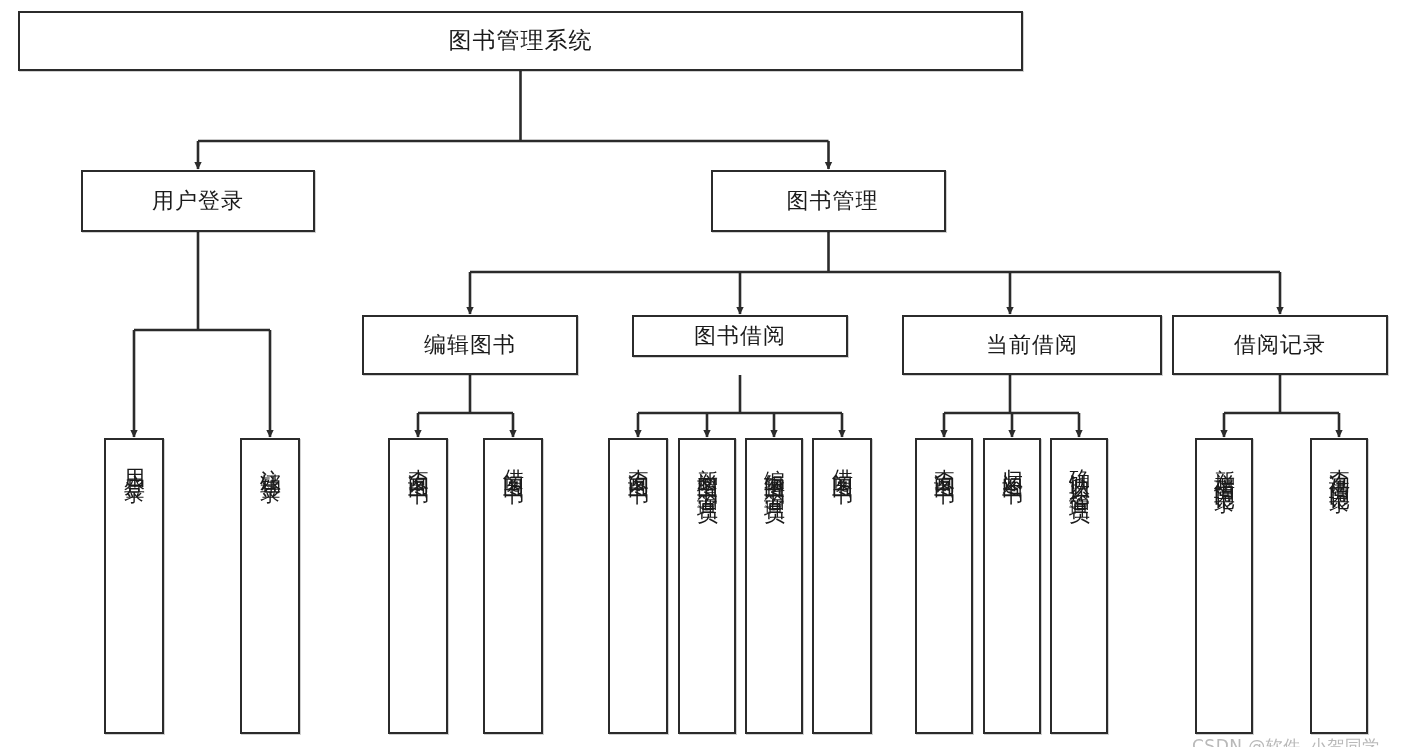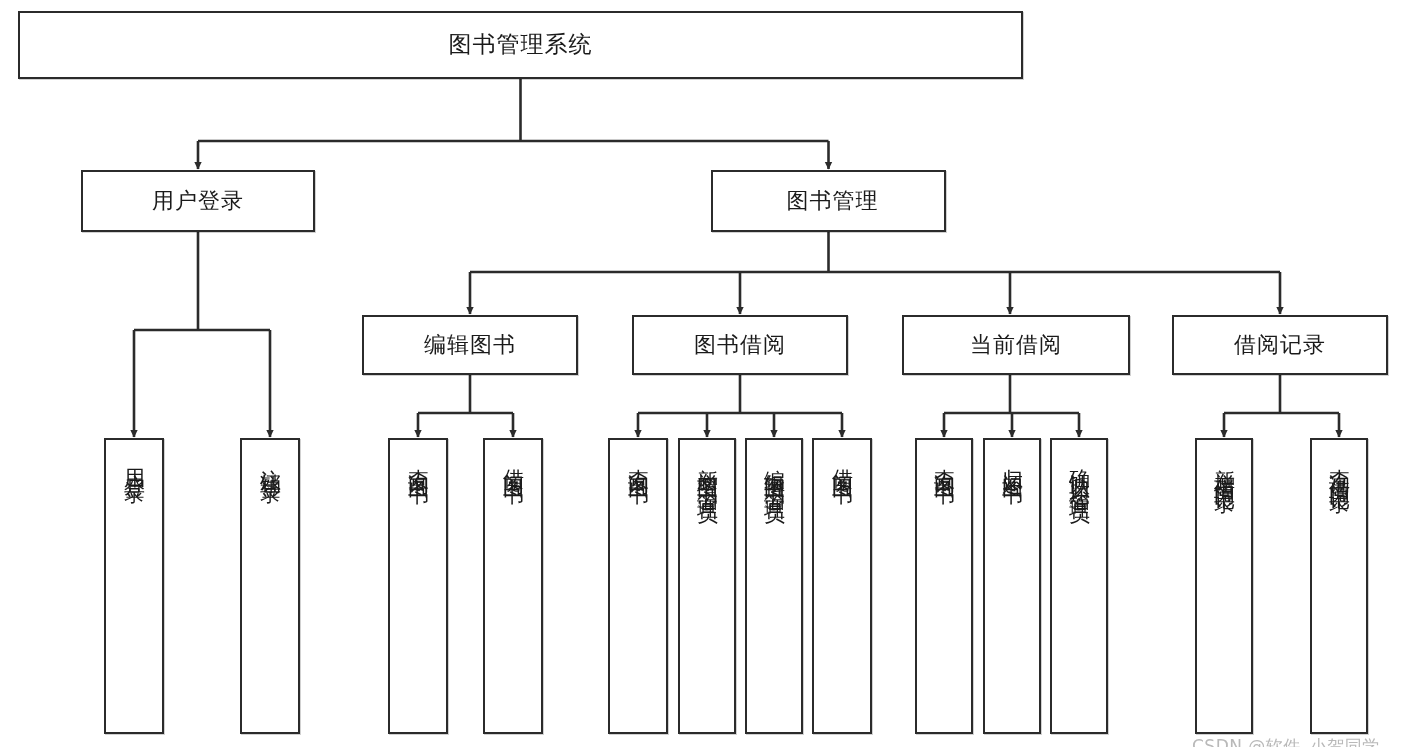--- a/index.html
+++ b/index.html
@@ -121,7 +121,7 @@
       </g>
   </svg>
 
-  <div class="node title horiz" style="left:18px;top:11px;width:1005px;height:68px;">
+  <div class="node title horiz" style="left:18px;top:11px;width:1005px;height:60px;">
     <span class="node-label">图书管理系统</span>
   </div>
 

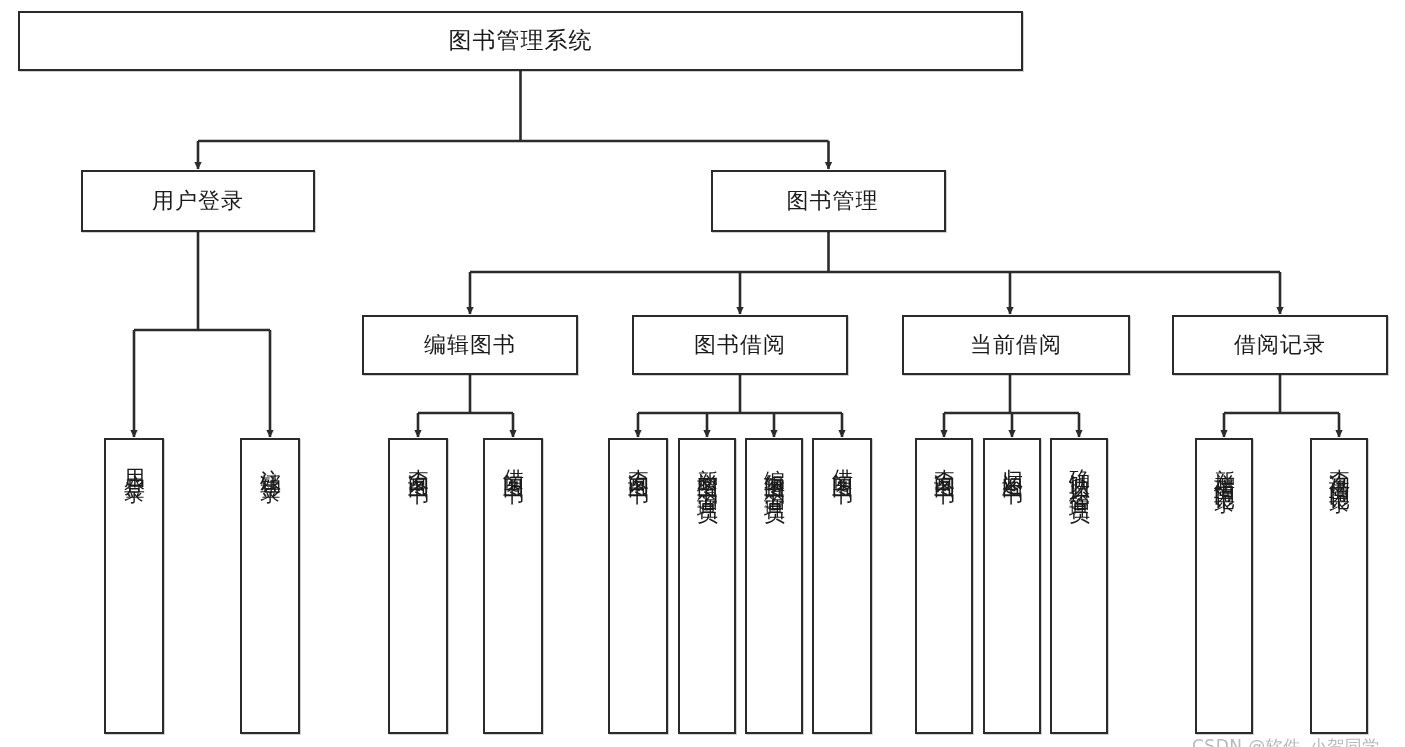--- a/index.html
+++ b/index.html
@@ -135,7 +135,7 @@
   <div class="node horiz" style="left:362px;top:315px;width:216px;height:60px;">
     <span class="node-label">编辑图书</span>
   </div>
-  <div class="node horiz" style="left:632px;top:315px;width:216px;height:60px;">
+  <div class="node horiz" style="left:632px;top:315px;width:216px;height:42px;">
     <span class="node-label">图书借阅</span>
   </div>
   <div class="node horiz" style="left:902px;top:315px;width:228px;height:60px;">

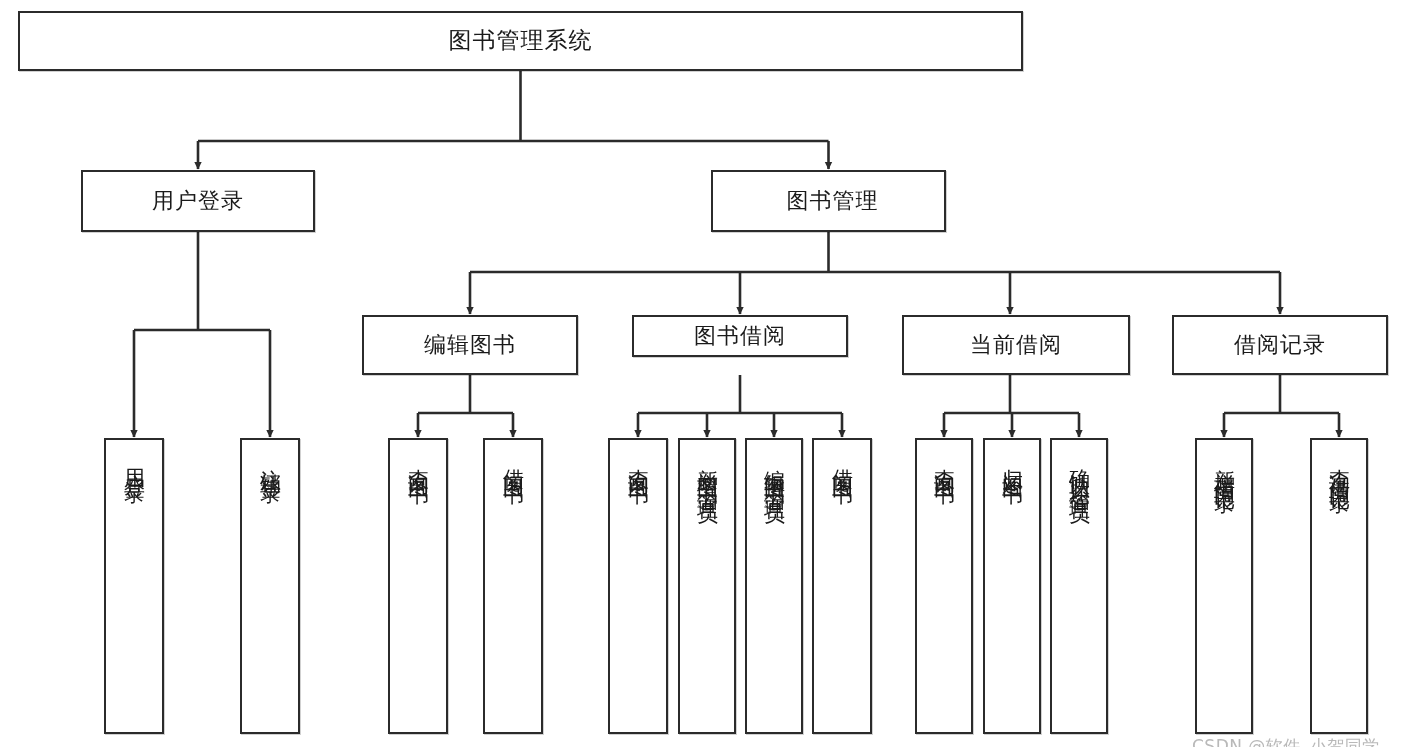--- a/index.html
+++ b/index.html
@@ -138,7 +138,7 @@
   <div class="node horiz" style="left:632px;top:315px;width:216px;height:42px;">
     <span class="node-label">图书借阅</span>
   </div>
-  <div class="node horiz" style="left:902px;top:315px;width:228px;height:60px;">
+  <div class="node horiz" style="left:902px;top:315px;width:260px;height:60px;">
     <span class="node-label">当前借阅</span>
   </div>
   <div class="node horiz" style="left:1172px;top:315px;width:216px;height:60px;">

